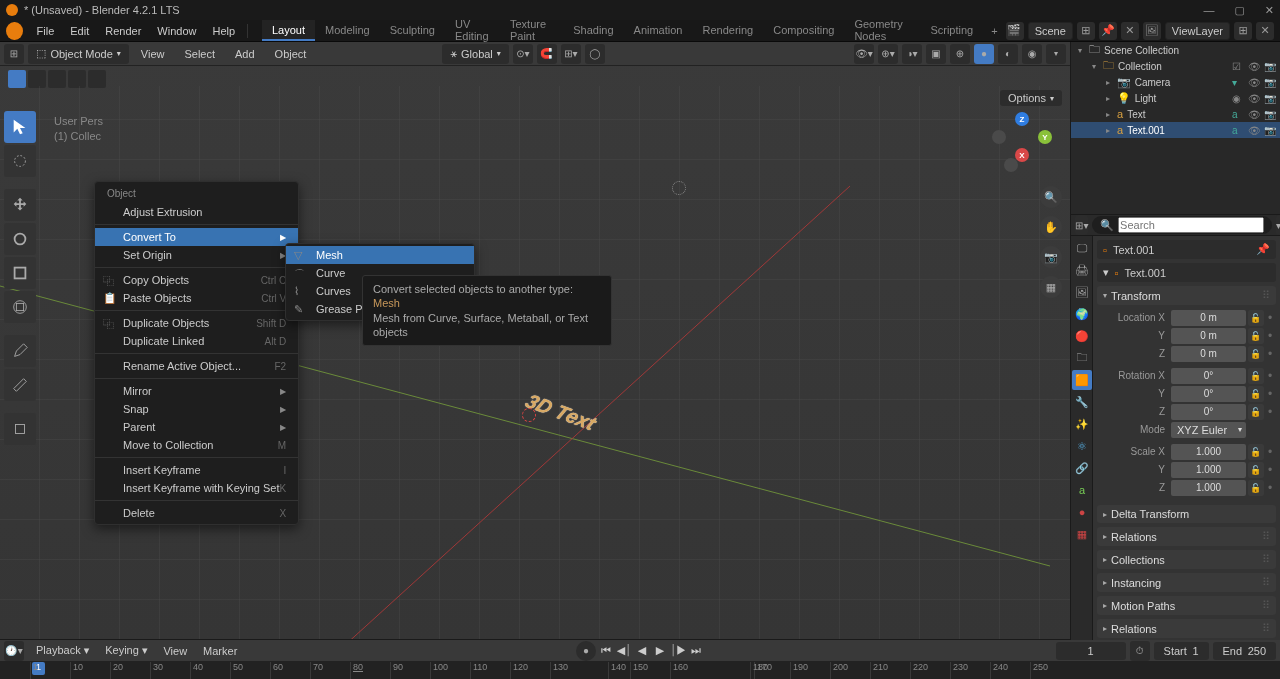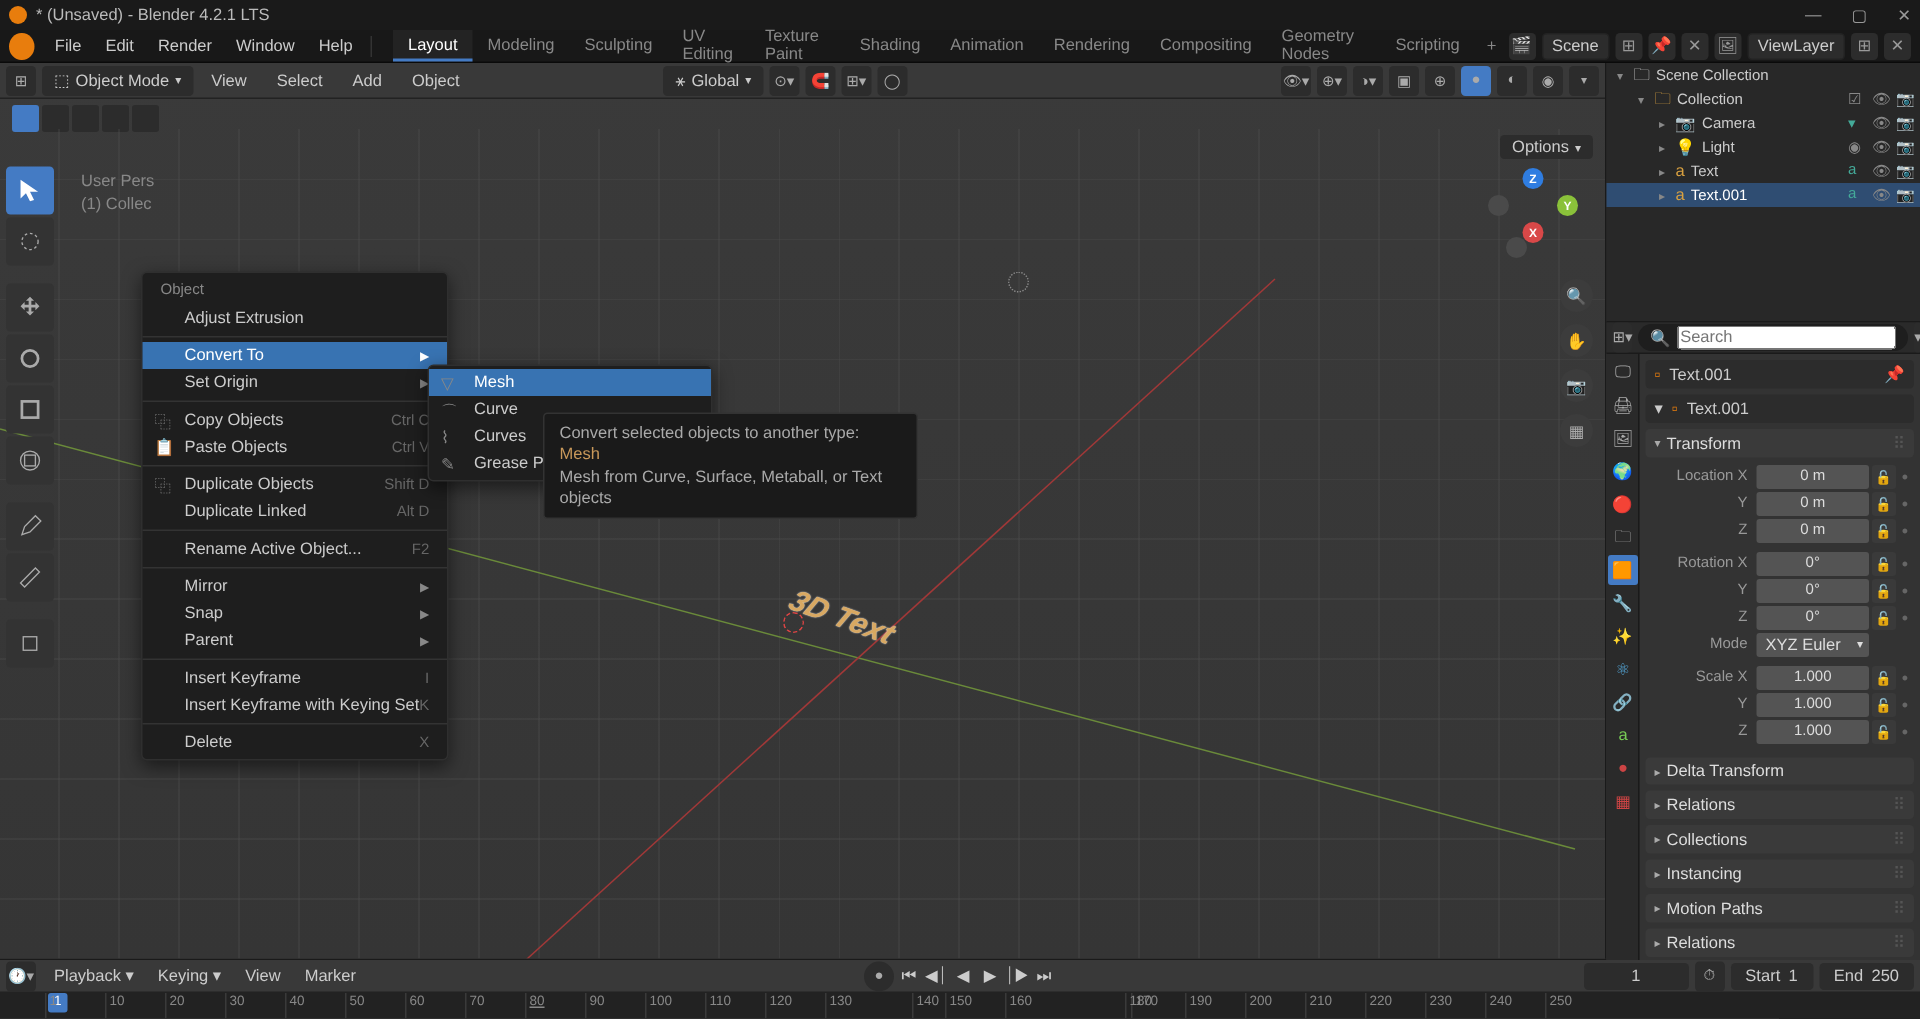--- a/index.html
+++ b/index.html
@@ -391,6 +391,10 @@
             <span>Parent</span>
             <span class="arrow">▶</span>
           </div>
+        <div class="ctx-item">
+            <span>Move to Collection</span>
+            <span class="shortcut">M</span>
+          </div>
         <div class="ctx-sep"></div>
         <div class="ctx-item">
             <span>Insert Keyframe</span>

